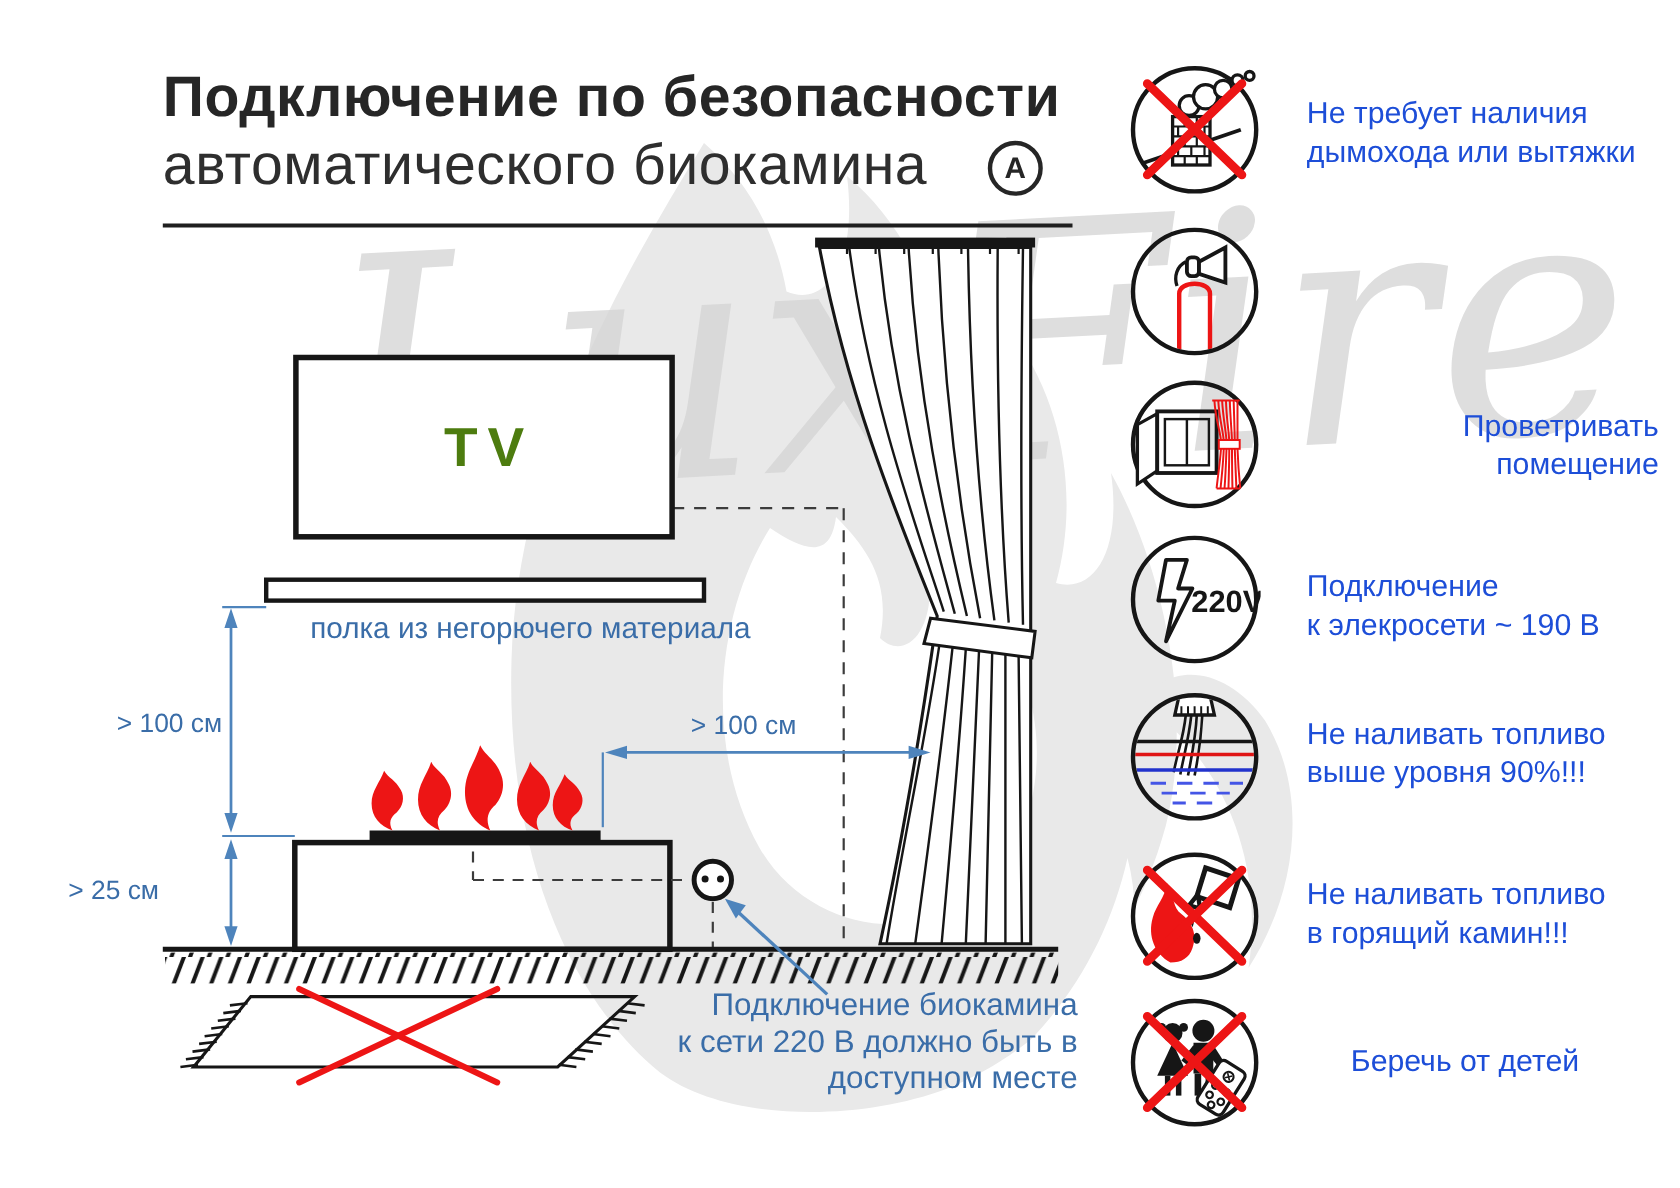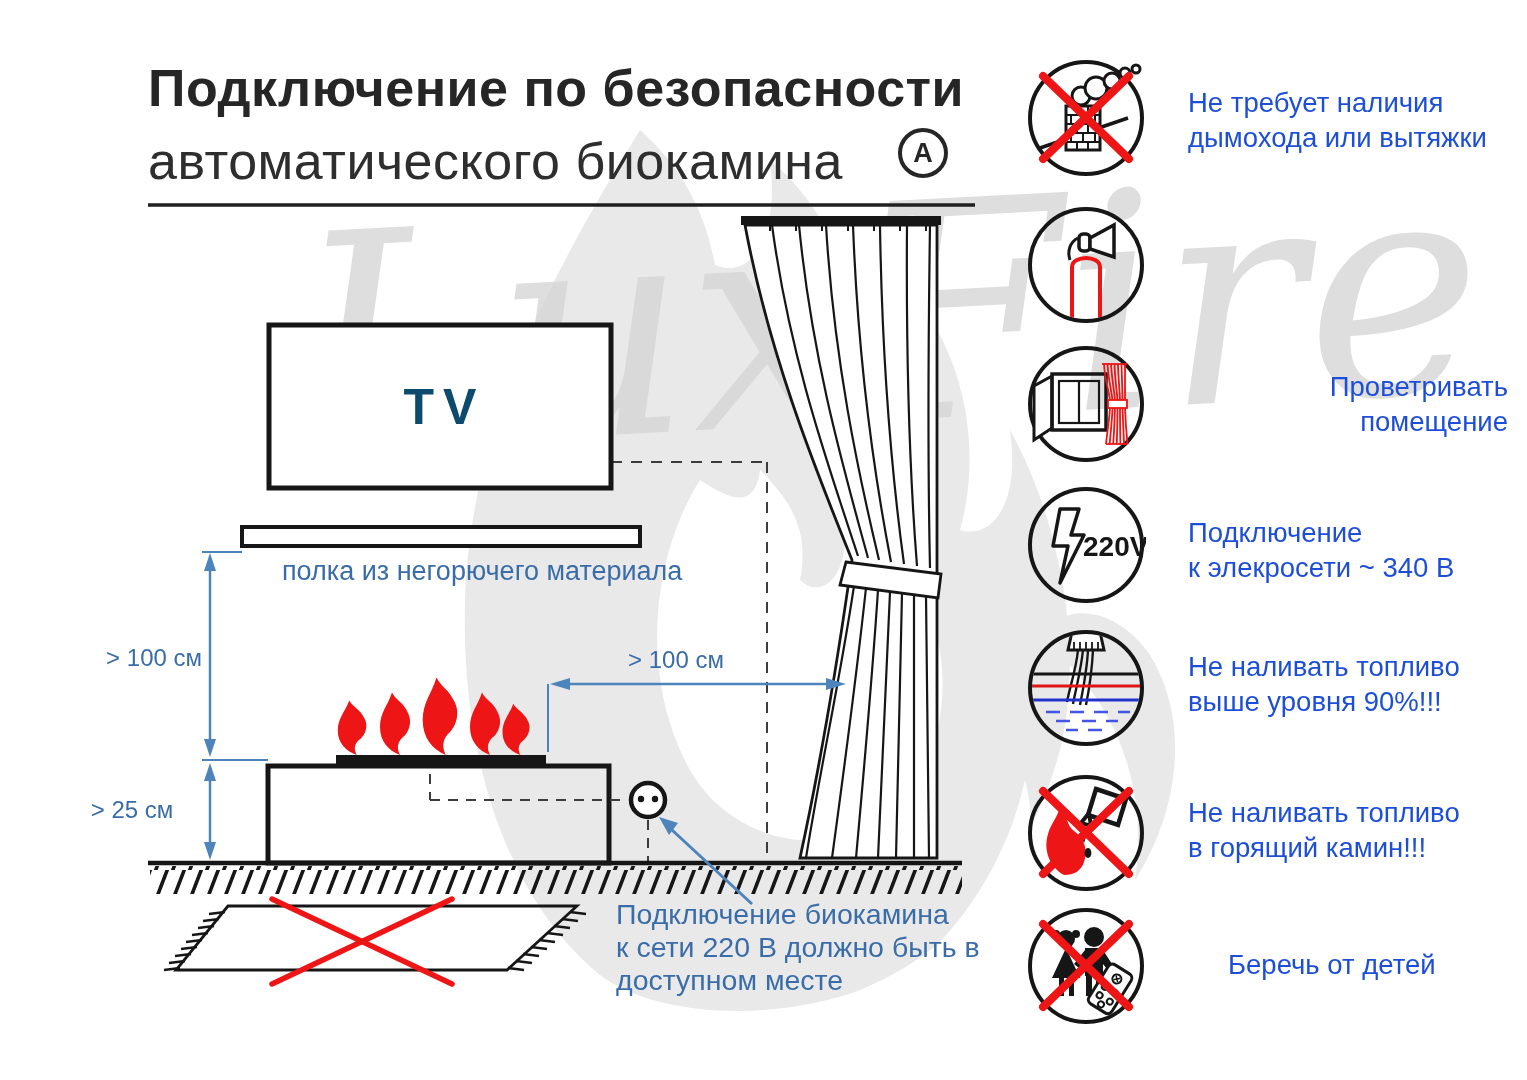--- a/index.html
+++ b/index.html
@@ -9,7 +9,7 @@
   .pre{white-space:pre-line;}
   
   .title1{left:148px;top:58px;font-size:52px;font-weight:bold;color:#262626;letter-spacing:.5px;}
-  .title2{left:148px;top:131px;font-size:52px;font-weight:400;color:#2e2e2e;letter-spacing:.5px;}
+  .title2{left:148px;top:120px;font-size:52px;font-weight:400;color:#2e2e2e;letter-spacing:.5px;}
   .badge{left:898px;top:128px;width:42px;height:42px;border:4px solid #262626;border-radius:50%;
          display:flex;align-items:center;justify-content:center;font-size:27px;font-weight:bold;color:#262626;}
   

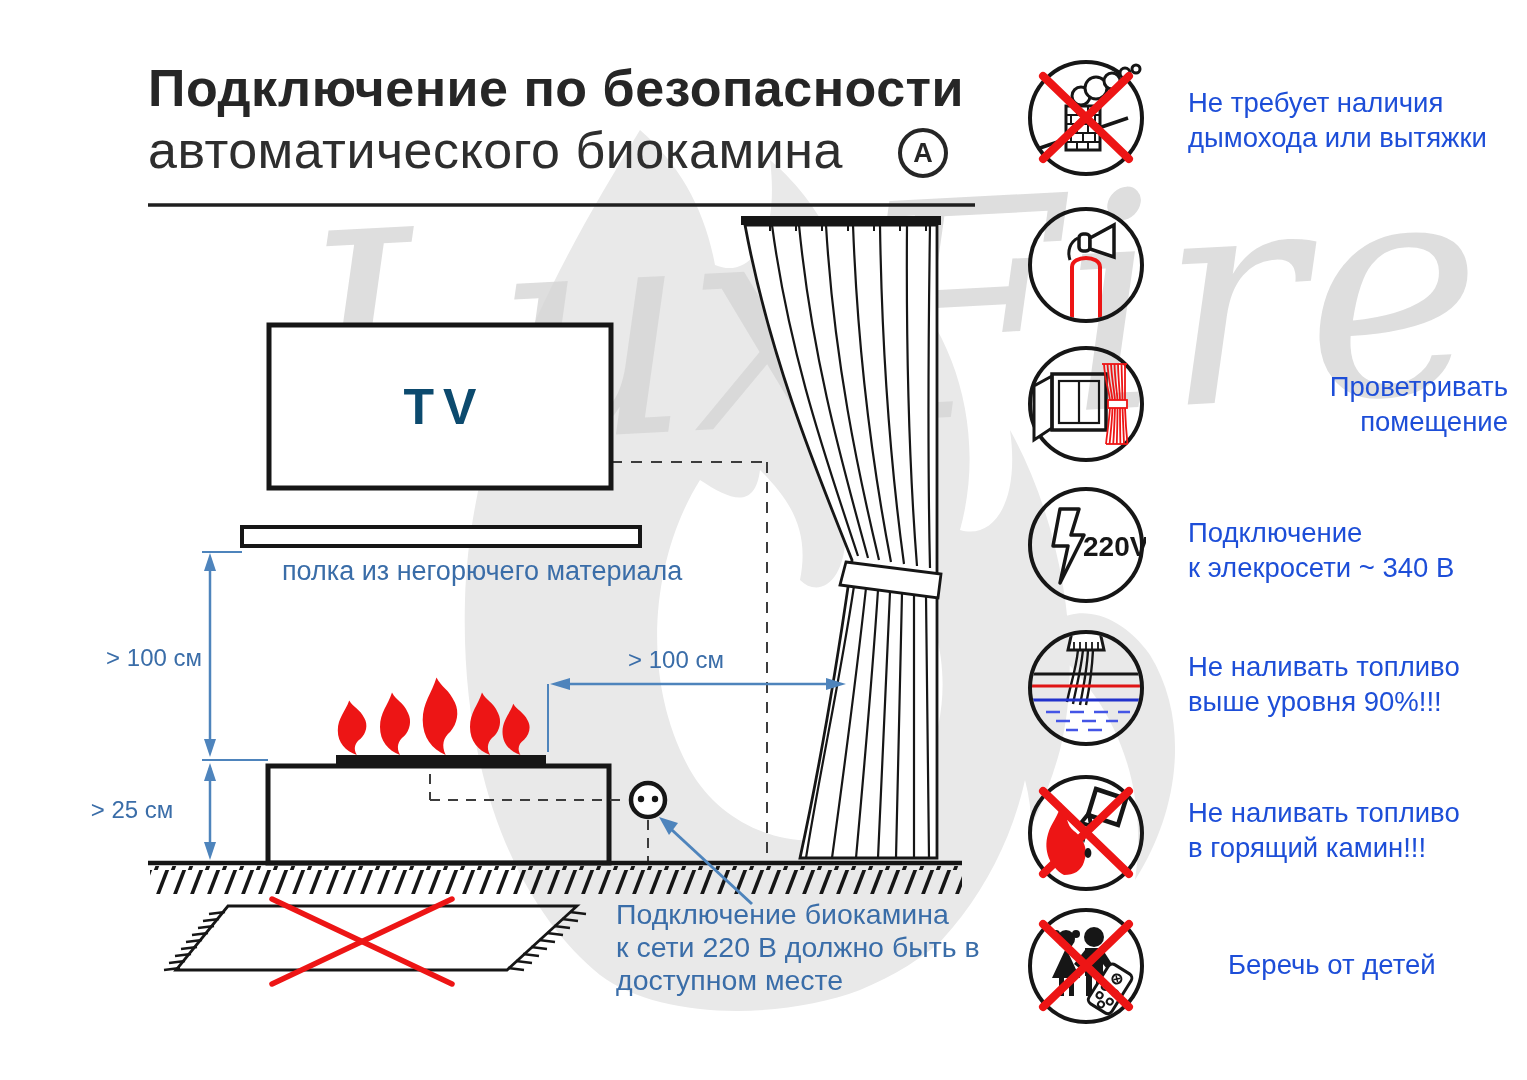--- a/index.html
+++ b/index.html
@@ -20,7 +20,7 @@
   .dim-h{left:628px;top:646px;}
   .shelf-label{left:238px;top:556px;font-size:27px;margin-left:44px;}
   .tv-label{left:269px;top:325px;width:342px;height:163px;display:flex;align-items:center;justify-content:center;
-            font-size:50px;font-weight:bold;color:#0c4a6e;letter-spacing:9px;padding-left:9px;box-sizing:border-box;}
+            font-size:50px;font-weight:bold;color:#4d7c0f;letter-spacing:9px;padding-left:9px;box-sizing:border-box;}
   .outlet-note{left:616px;top:898px;font-size:28.5px;line-height:33px;}
   
   .rule-icon{left:1026px;width:120px;height:120px;}

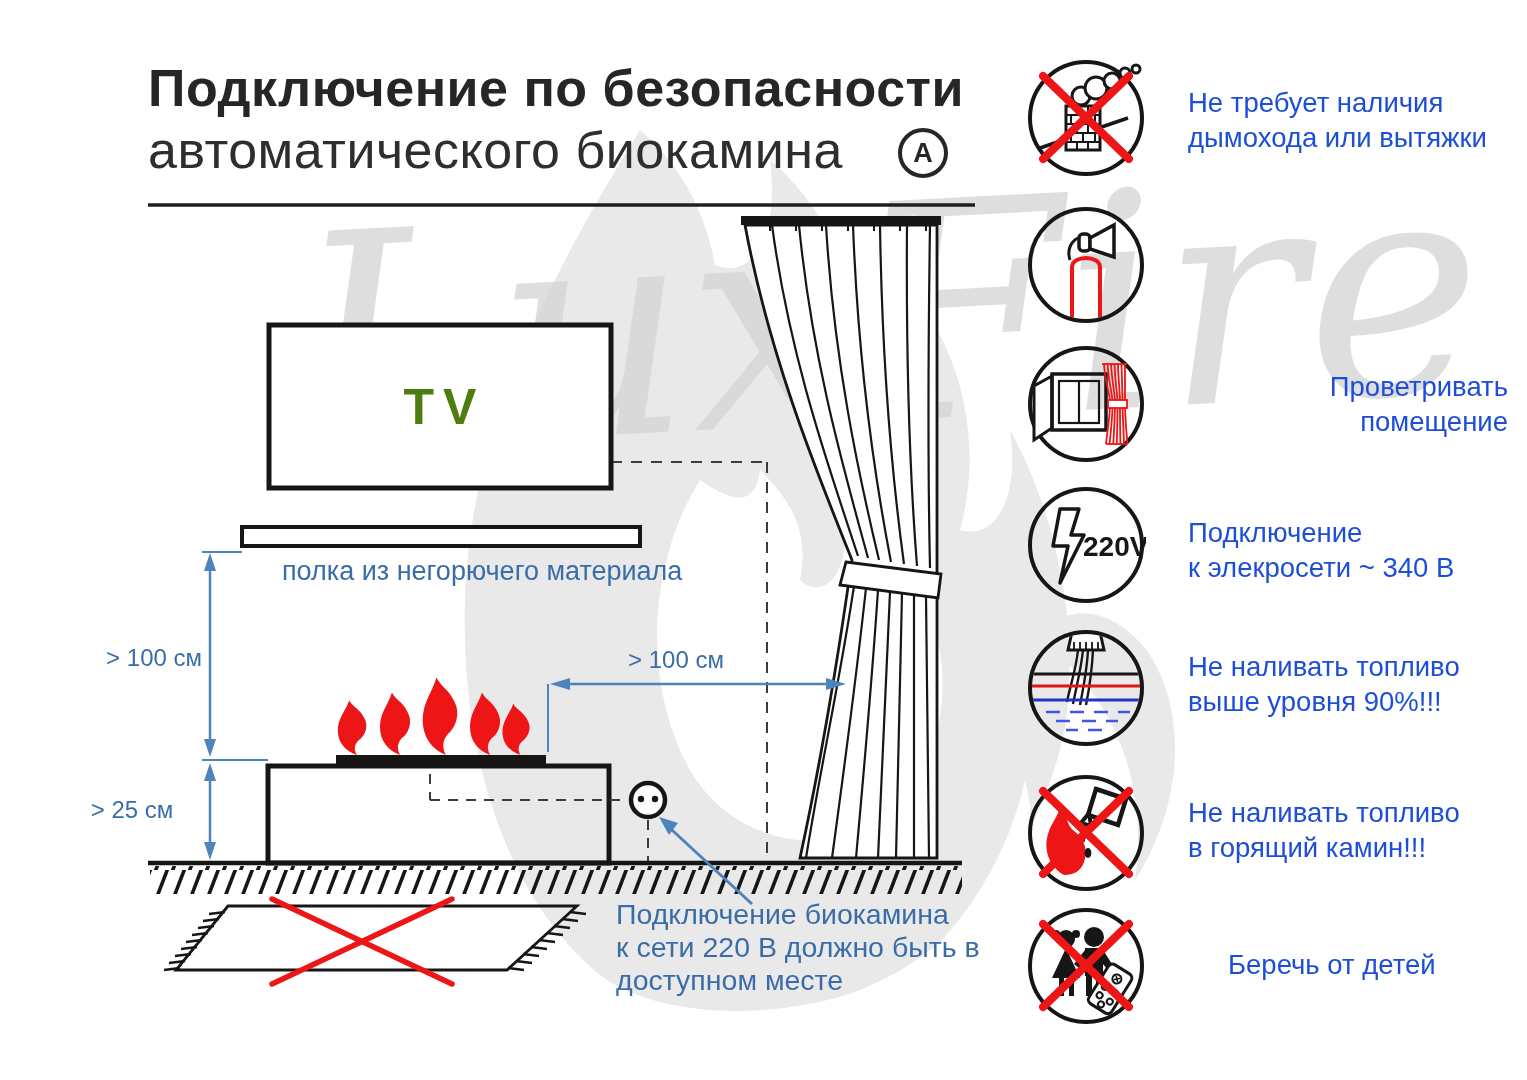--- a/index.html
+++ b/index.html
@@ -232,7 +232,7 @@
     <text x="57" y="71" font-family="Liberation Sans, sans-serif" font-size="28" font-weight="bold" fill="#161616">220V</text>
   </svg>
   <div class="abs pre rule-label" style="top:516px;">Подключение
-к элекросети ~ 340 В</div>
+к элекросети ~ 190 В</div>
 
   <svg class="abs rule-icon" style="top:628px;" viewBox="0 0 120 120">
     <defs>

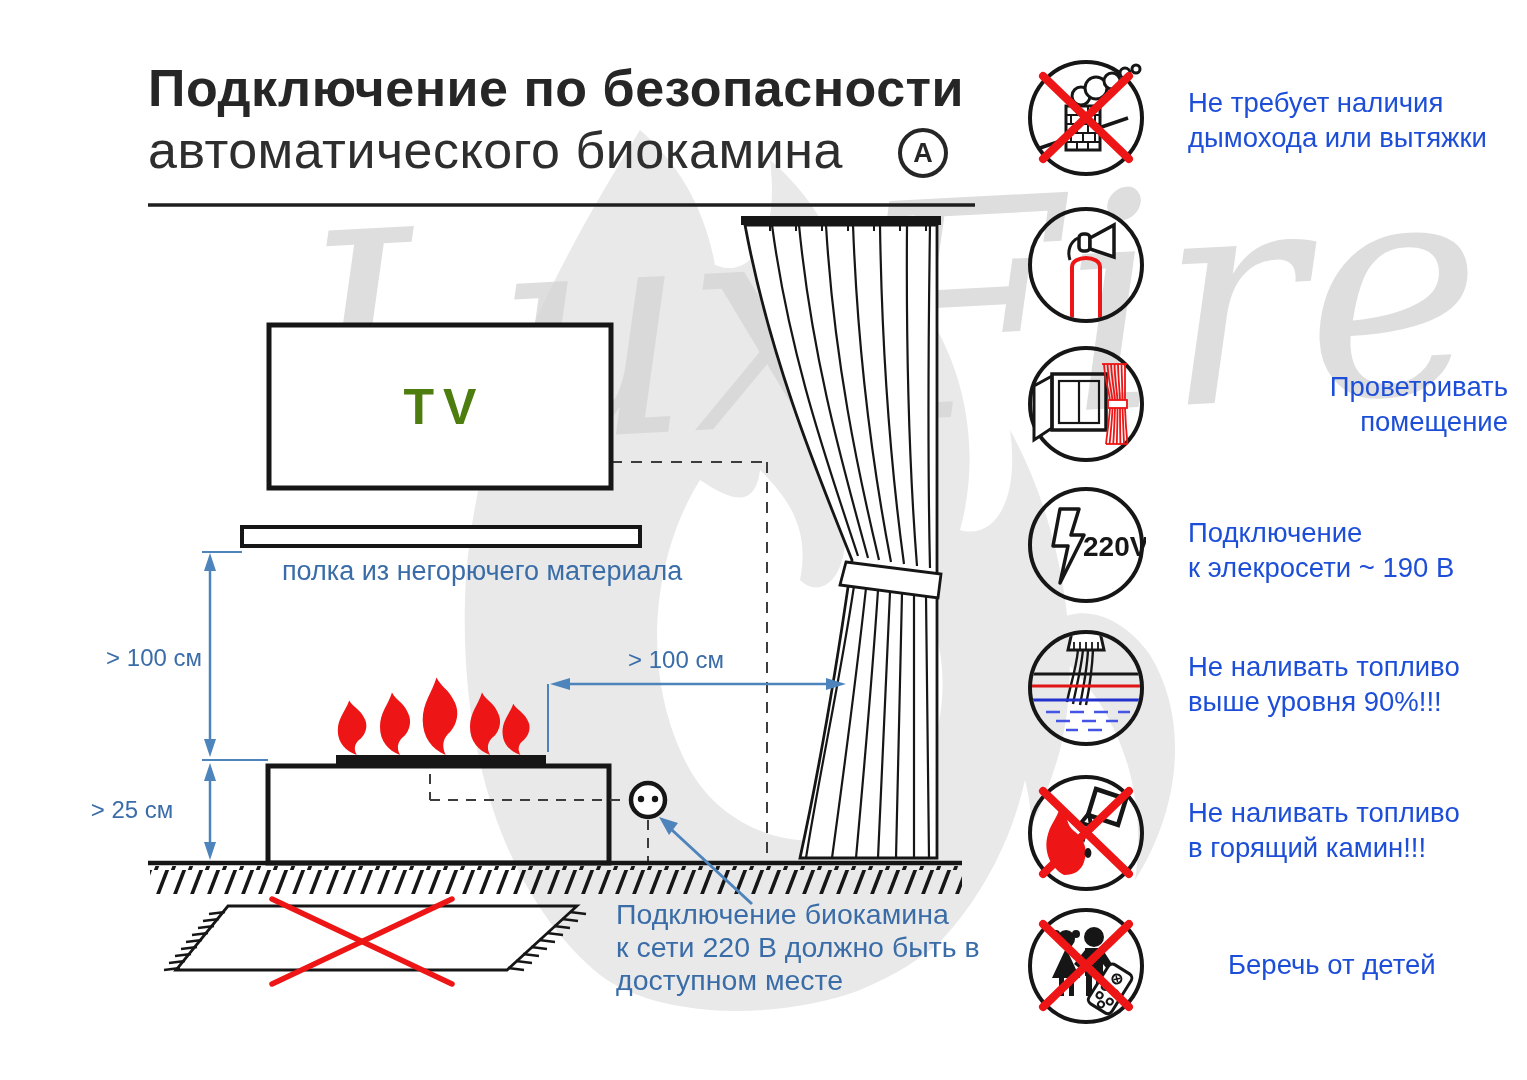--- a/index.html
+++ b/index.html
@@ -16,7 +16,7 @@
   .blue{color:#3a6da8;}
   .dimlabel{font-size:24px;}
   .dim-v1{left:62px;top:644px;width:140px;text-align:right;}
-  .dim-v2{left:62px;top:796px;width:140px;text-align:center;}
+  .dim-v2{left:62px;top:796px;width:140px;text-align:left;}
   .dim-h{left:628px;top:646px;}
   .shelf-label{left:238px;top:556px;font-size:27px;margin-left:44px;}
   .tv-label{left:269px;top:325px;width:342px;height:163px;display:flex;align-items:center;justify-content:center;

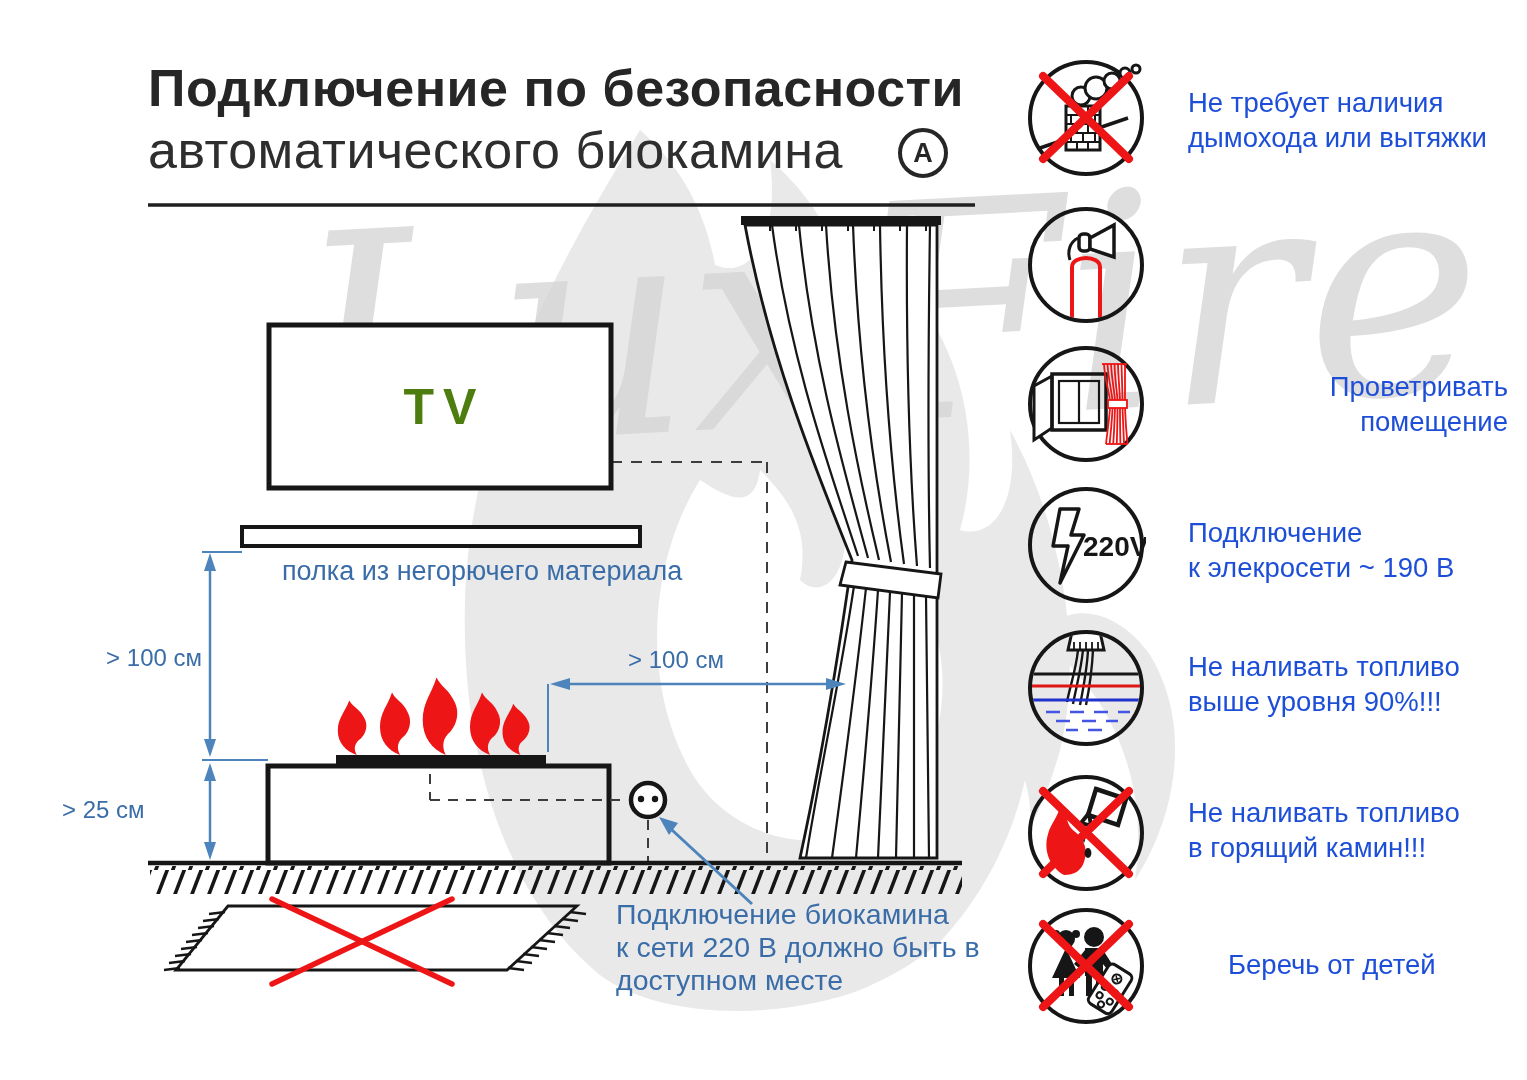--- a/index.html
+++ b/index.html
@@ -21,7 +21,7 @@
   .shelf-label{left:238px;top:556px;font-size:27px;margin-left:44px;}
   .tv-label{left:269px;top:325px;width:342px;height:163px;display:flex;align-items:center;justify-content:center;
             font-size:50px;font-weight:bold;color:#4d7c0f;letter-spacing:9px;padding-left:9px;box-sizing:border-box;}
-  .outlet-note{left:616px;top:898px;font-size:28.5px;line-height:33px;}
+  .outlet-note{left:616px;top:898px;font-size:28.5px;line-height:33px;text-align:right;}
   
   .rule-icon{left:1026px;width:120px;height:120px;}
   .rule-label{left:1188px;width:320px;font-size:27.5px;line-height:1.26;color:#1d4ed8;}

